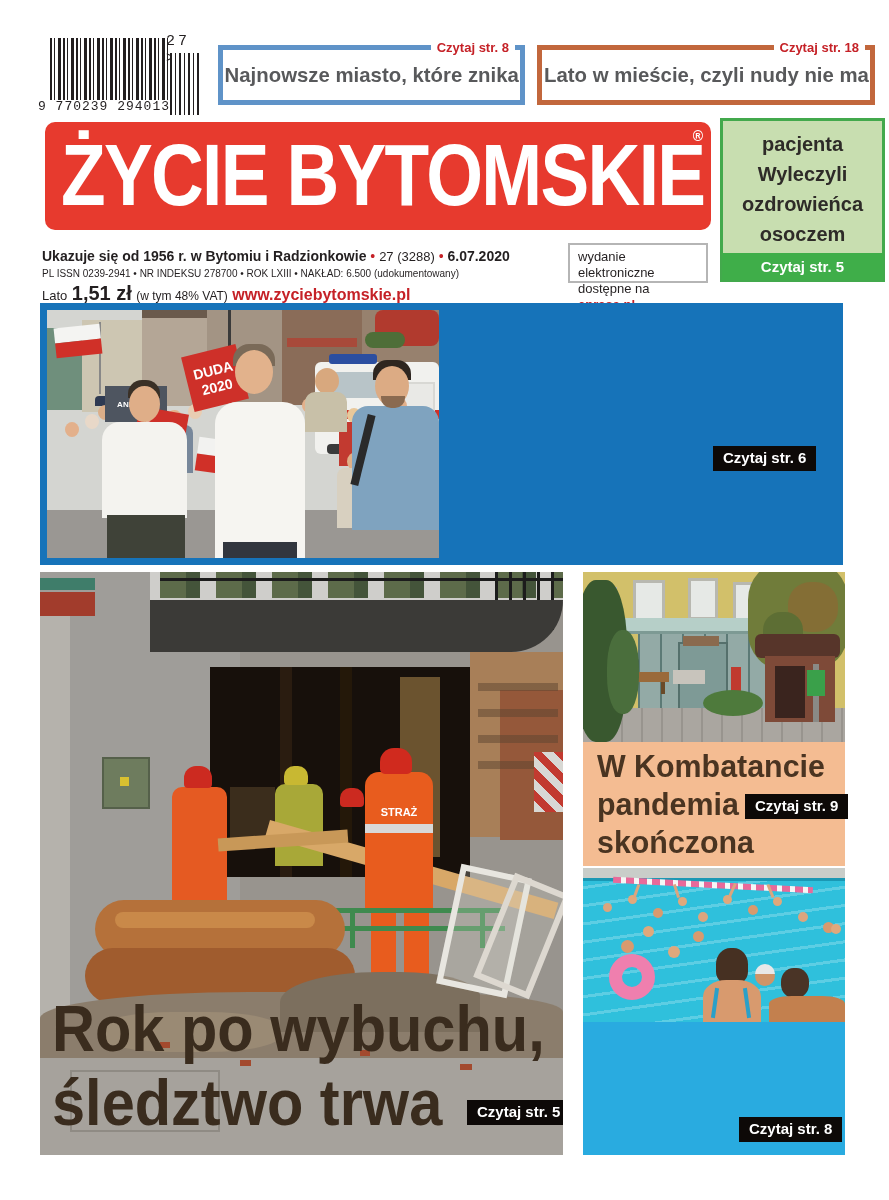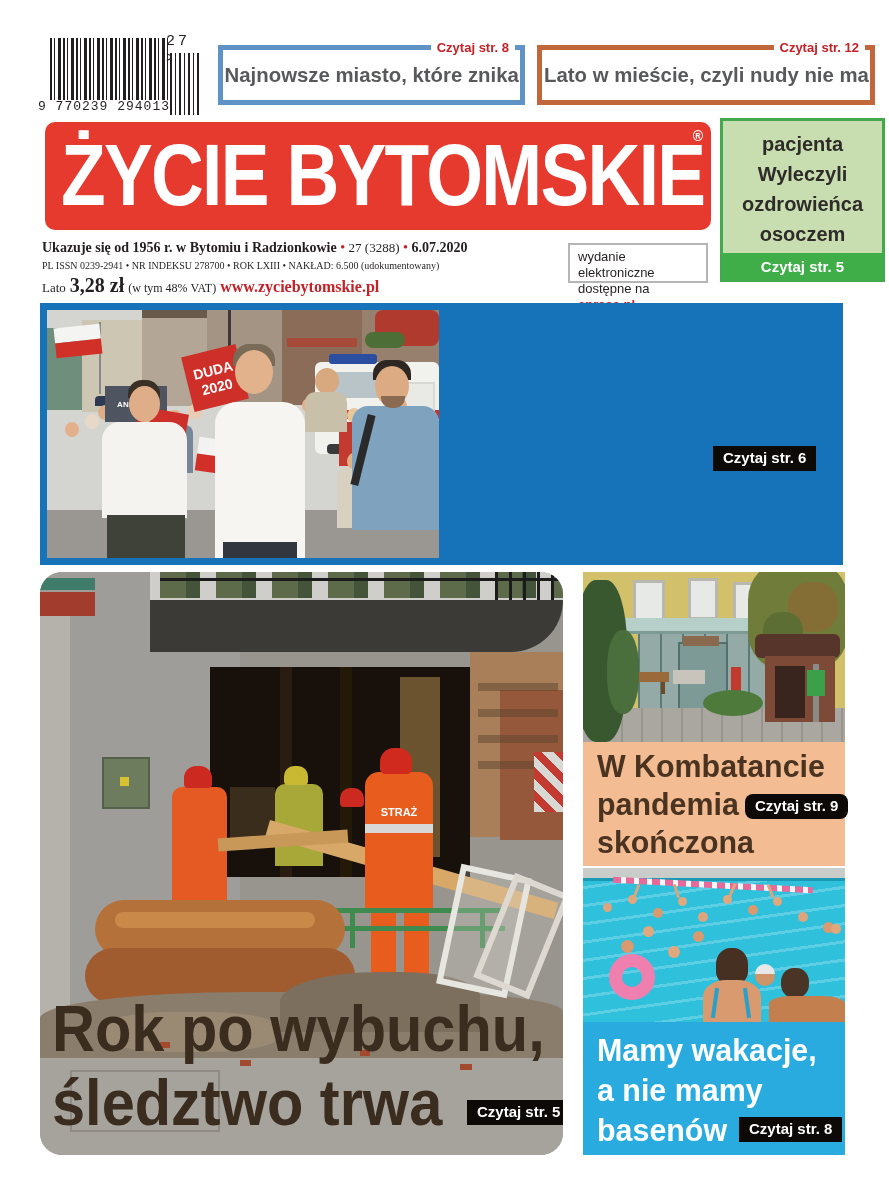--- a/index.html
+++ b/index.html
@@ -37,7 +37,7 @@
     <span class="ttl">Najnowsze miasto, które znika</span>
   </div>
   <div class="teaser" style="left:537px;top:45px;width:338px;height:60px;border:5px solid #c2673c;">
-    <span class="readtag">Czytaj str. 12</span>
+    <span class="readtag">Czytaj str. 18</span>
     <span class="ttl">Lato w mieście, czyli nudy nie ma</span>
   </div>
 

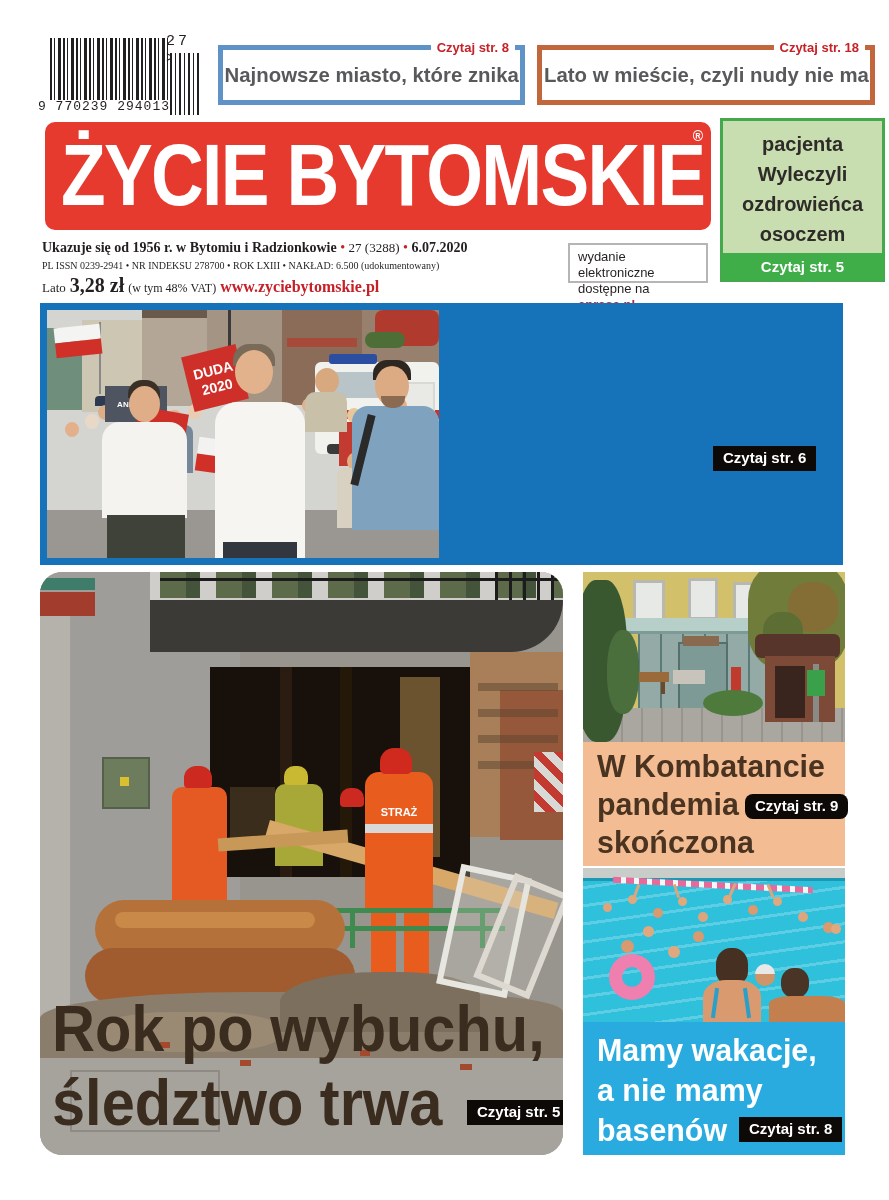--- a/index.html
+++ b/index.html
@@ -59,7 +59,7 @@
                 font-weight:bold;font-size:15px;text-align:center;line-height:27px;">Czytaj str. 5</div>
   </div>
 
-  <div class="ab" style="left:42px;top:240px;width:520px;color:#231f20;font-family:Liberation Serif, serif;">
+  <div class="ab" style="left:42px;top:248px;width:520px;color:#231f20;">
     <div style="font-size:14px;white-space:nowrap;">
       <span style="font-weight:bold;">Ukazuje się od 1956 r. w Bytomiu i Radzionkowie</span>
       <span style="color:#c52127;">•</span>

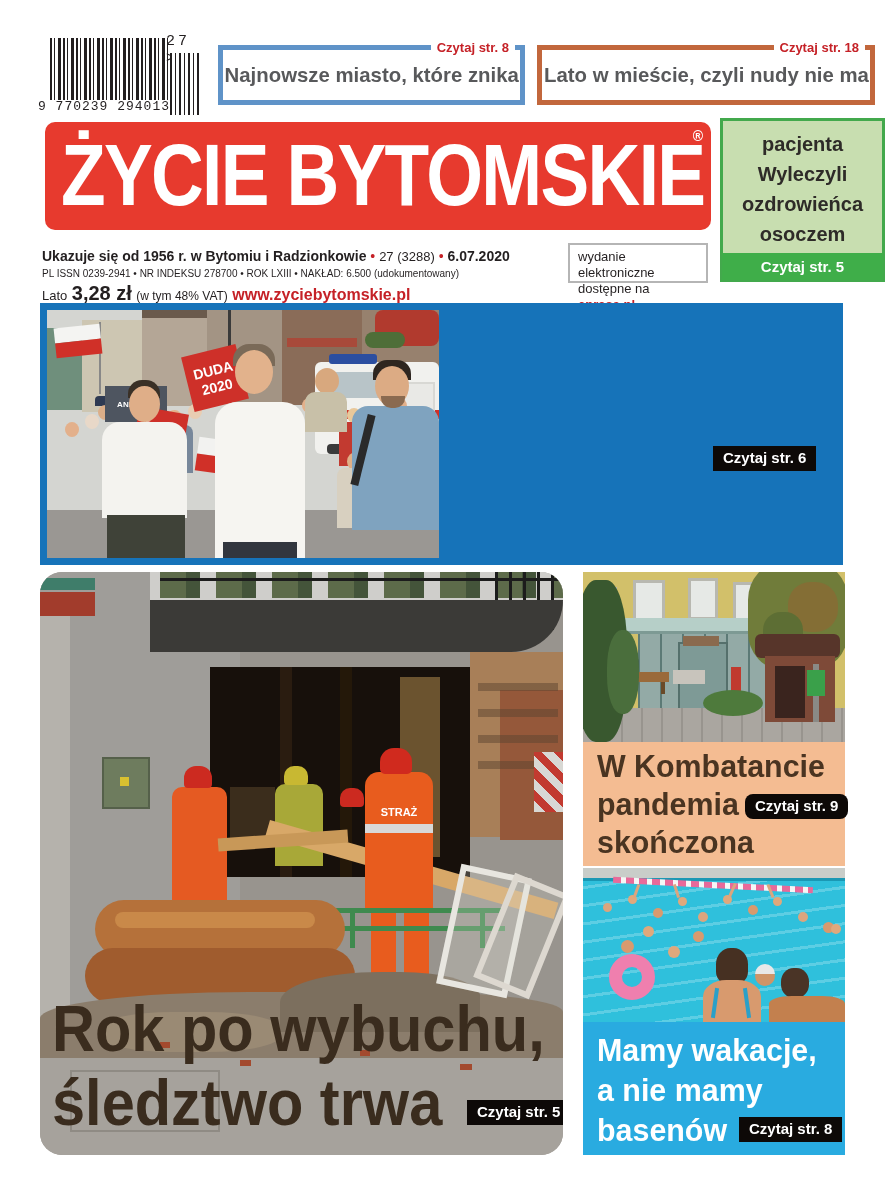--- a/index.html
+++ b/index.html
@@ -70,7 +70,7 @@
     <div style="font-size:10px;margin-top:4px;white-space:nowrap;">PL ISSN 0239-2941 • NR INDEKSU 278700 • ROK LXIII • NAKŁAD: 6.500 (udokumentowany)</div>
     <div style="margin-top:3px;white-space:nowrap;">
       <span style="font-size:13px;">Lato</span>
-      <span style="font-size:20px;font-weight:bold;">3,28 zł</span>
+      <span style="font-size:20px;font-weight:bold;">1,51 zł</span>
       <span style="font-size:12px;">(w tym 48% VAT)</span>
       <span style="font-size:16px;font-weight:bold;color:#c52127;">www.zyciebytomskie.pl</span>
     </div>

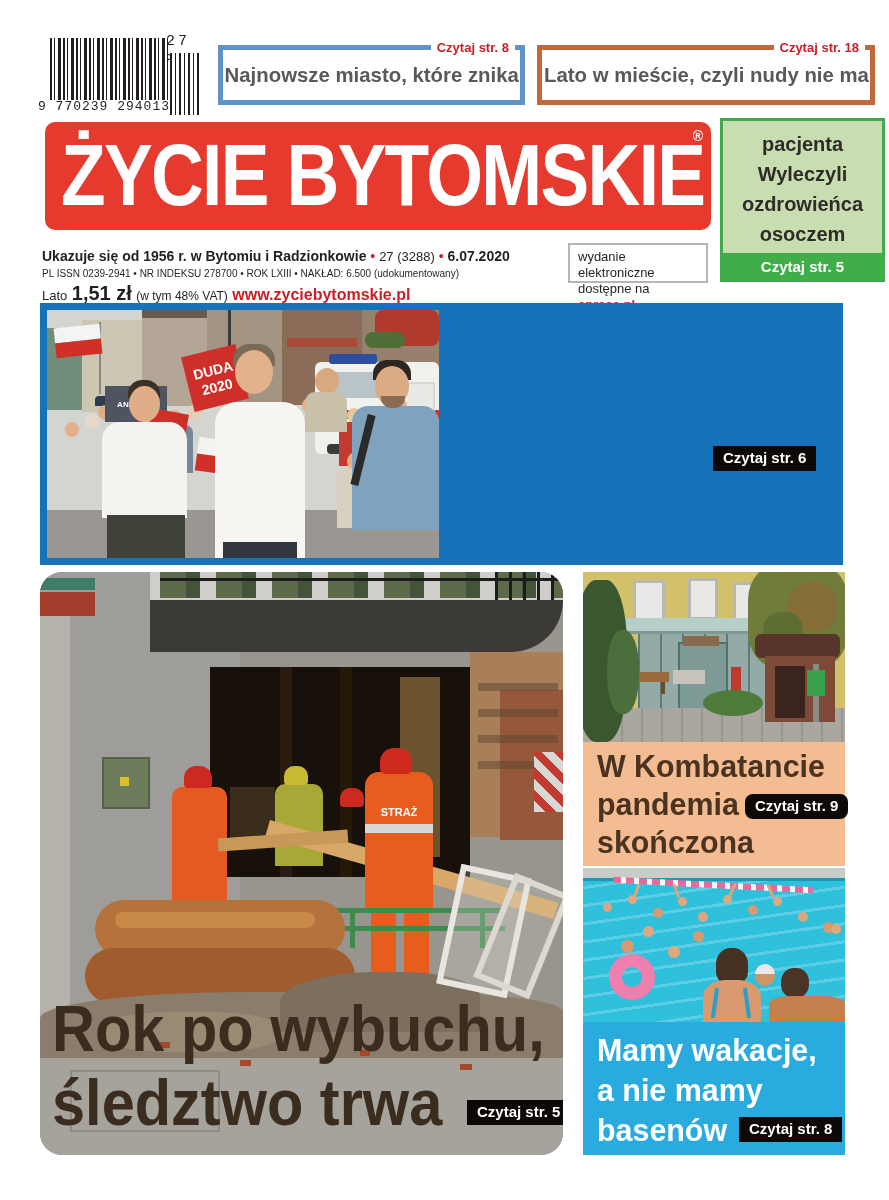--- a/index.html
+++ b/index.html
@@ -174,7 +174,7 @@
     <div class="badge" style="left:673px;top:143px;">Czytaj str. 6</div>
   </div>
 
-  <div class="photo" style="left:40px;top:572px;width:523px;height:583px;background:#98948e;border-radius:22px;">
+  <div class="photo" style="left:40px;top:572px;width:523px;height:583px;background:#98948e;">
 
     <div class="ab" style="left:0;top:468px;width:523px;height:115px;background:#a6a29c;"></div>
     <div class="ab" style="left:0;top:468px;width:523px;height:14px;background:#b3afa8;"></div>

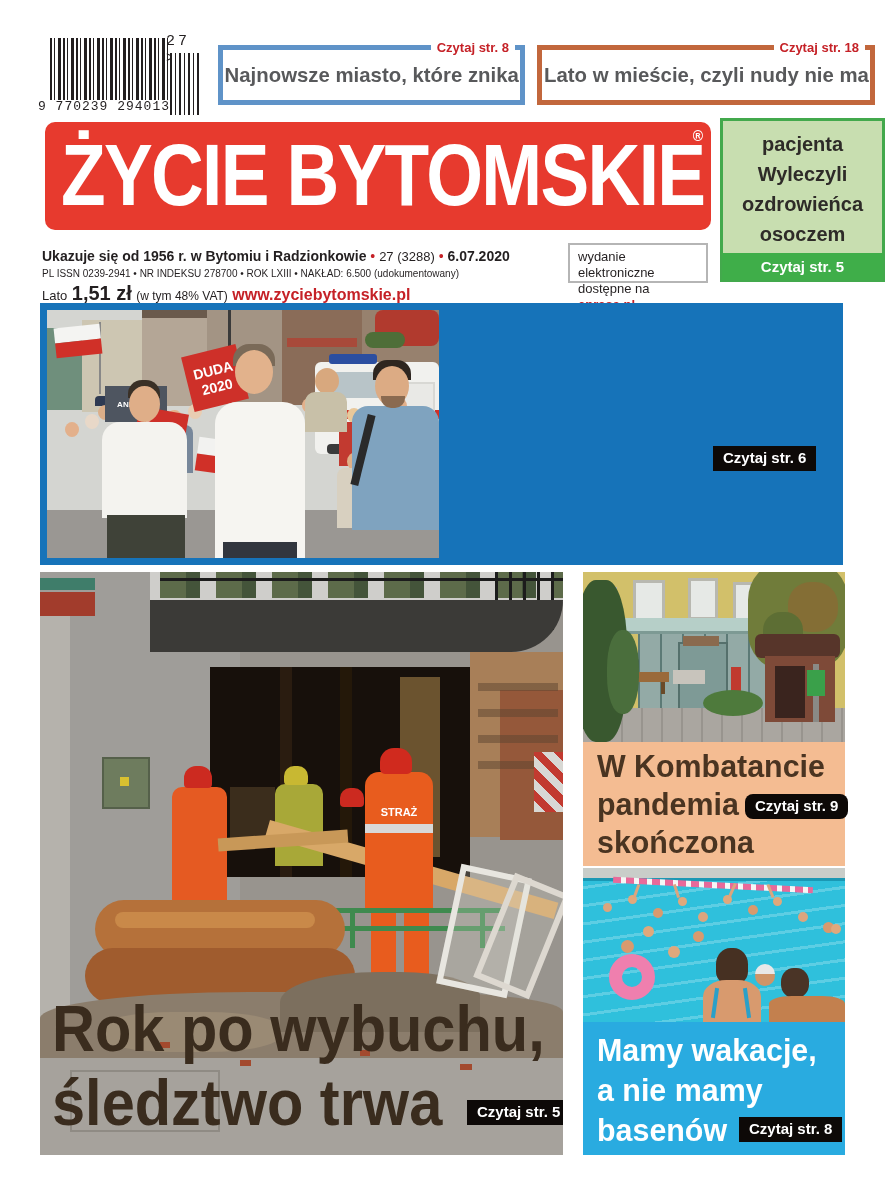--- a/index.html
+++ b/index.html
@@ -299,7 +299,7 @@
       <div class="hline" style="font-size:31px;line-height:38px;transform:scaleX(.98);">pandemia</div>
       <div class="hline" style="font-size:31px;line-height:38px;transform:scaleX(.98);">skończona</div>
     </div>
-    <div class="badge" style="left:162px;top:52px;border-radius:8px;">Czytaj str. 9</div>
+    <div class="badge" style="left:162px;top:52px;">Czytaj str. 9</div>
   </div>
 
   <div class="photo" style="left:583px;top:868px;width:262px;height:154px;background:#2fc0dc;">

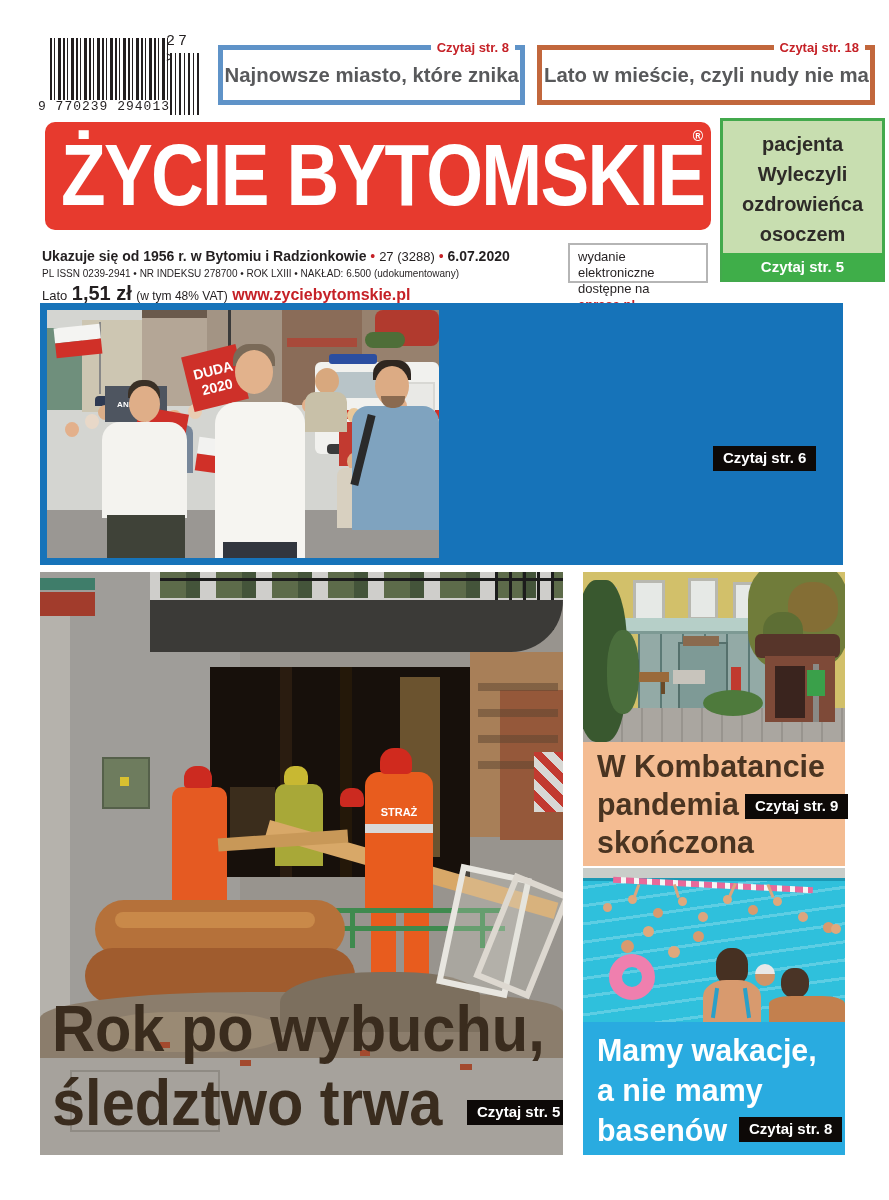--- a/index.html
+++ b/index.html
@@ -344,11 +344,6 @@
   </div>
 
   <div class="ab" style="left:583px;top:1022px;width:262px;height:133px;background:#29abe0;">
-    <div class="ab" style="left:14px;top:8px;color:#fff;">
-      <div class="hline" style="font-size:32px;line-height:40px;transform:scaleX(.95);">Mamy wakacje,</div>
-      <div class="hline" style="font-size:32px;line-height:40px;transform:scaleX(.95);">a nie mamy</div>
-      <div class="hline" style="font-size:32px;line-height:40px;transform:scaleX(.95);">basenów</div>
-    </div>
     <div class="badge" style="left:156px;top:95px;">Czytaj str. 8</div>
   </div>
 

